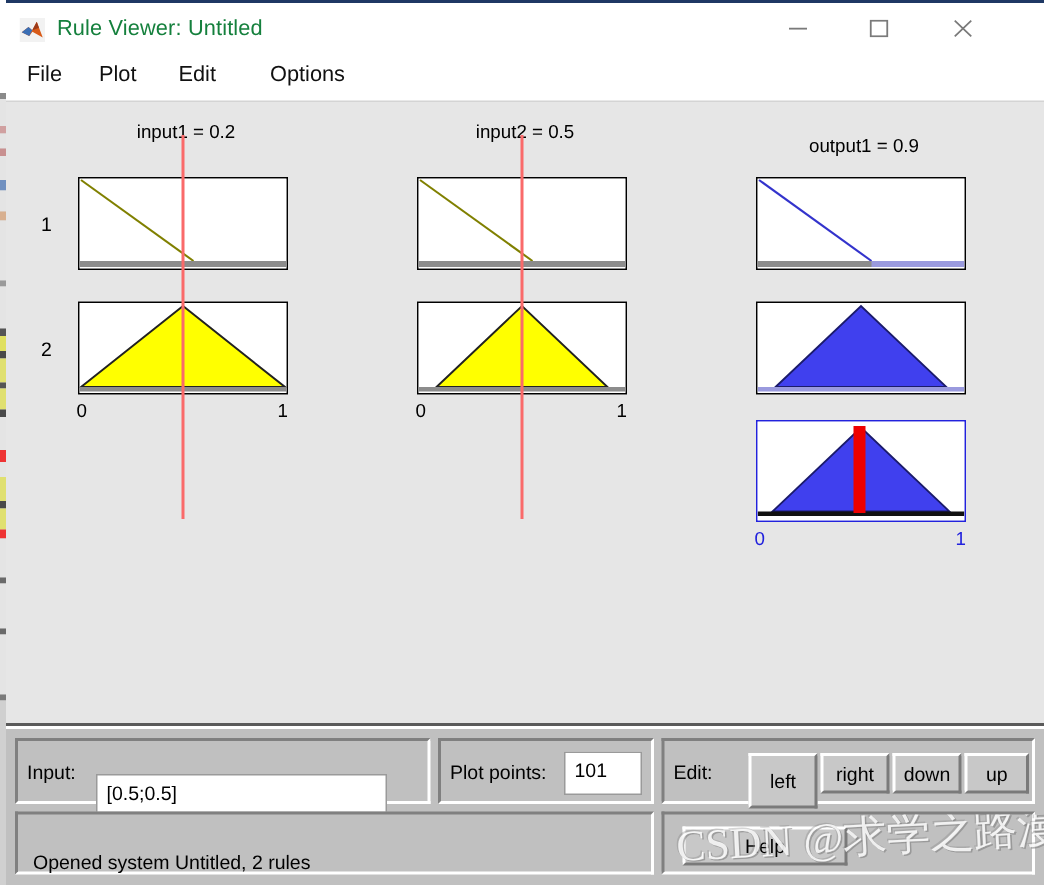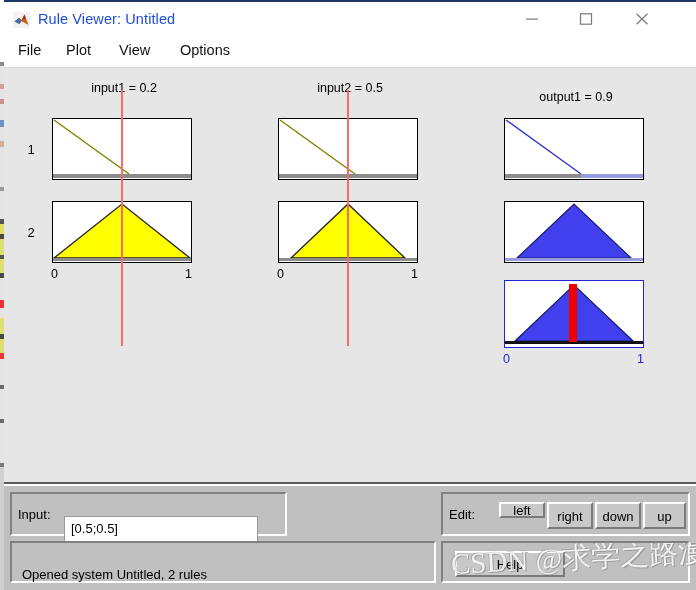--- a/index.html
+++ b/index.html
@@ -52,7 +52,7 @@
     position: absolute;
     left: 34px; top: 9px;
     font-size: 14.5px;
-    color: #1d4ed8;
+    color: #15803d;
     letter-spacing: 0.1px;
     white-space: nowrap;
   }

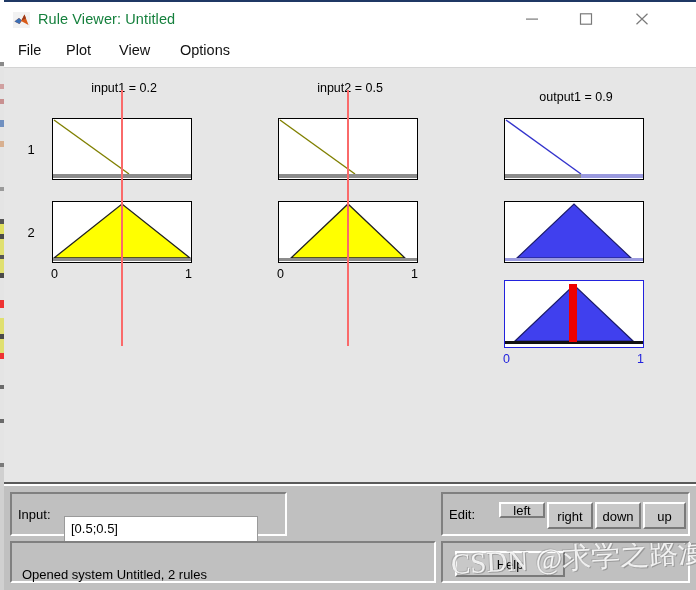--- a/index.html
+++ b/index.html
@@ -292,7 +292,7 @@
   <div class="menubar">
     <div class="menu-item" style="left:14px">File</div>
     <div class="menu-item" style="left:62px">Plot</div>
-    <div class="menu-item" style="left:115px">View</div>
+    <div class="menu-item" style="left:115px">Edit</div>
     <div class="menu-item" style="left:176px">Options</div>
     <div class="menu-sep"></div>
   </div>

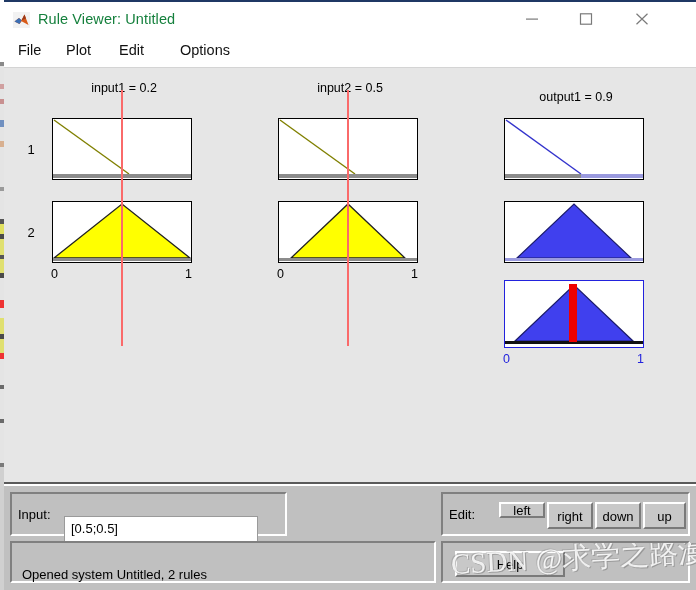--- a/index.html
+++ b/index.html
@@ -382,6 +382,10 @@
       <div class="txtfield" style="left:52px;top:22px;width:194px;height:29px" placeholder="">[0.5;0.5]</div>
     </div>
 
+    <div class="frame" style="left:288px;top:6px;width:144px;height:44px">
+      <div class="frame-lbl" style="left:6px;top:13px">Plot points:</div>
+      <div class="txtfield" style="left:82px;top:7px;width:52px;height:29px" placeholder="">101</div>
+    </div>
 
     <div class="frame" style="left:437px;top:6px;width:249px;height:44px">
       <div class="frame-lbl" style="left:6px;top:13px">Edit:</div>

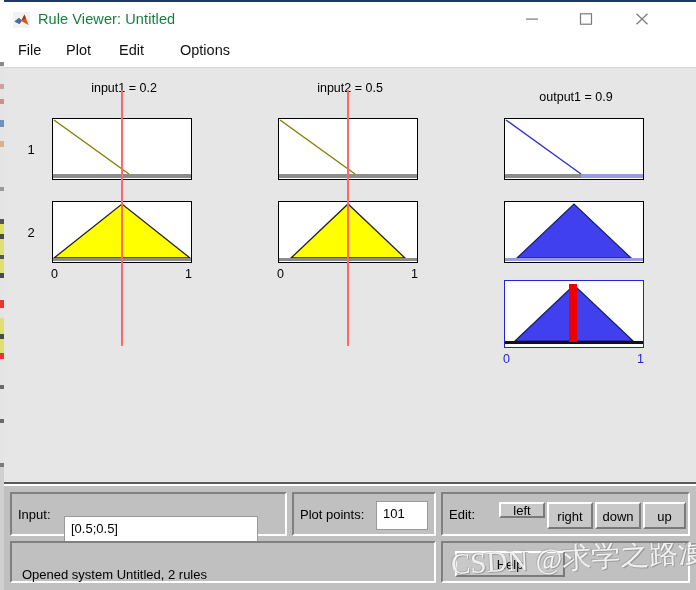--- a/index.html
+++ b/index.html
@@ -389,7 +389,7 @@
 
     <div class="frame" style="left:437px;top:6px;width:249px;height:44px">
       <div class="frame-lbl" style="left:6px;top:13px">Edit:</div>
-      <button class="pbtn" style="left:56px;top:8px;width:46px;height:16px">
+      <button class="pbtn" style="left:56px;top:8px;width:46px;height:37px">
           <span>left</span>
         </button>
       <button class="pbtn" style="left:104px;top:8px;width:46px;height:27px">

